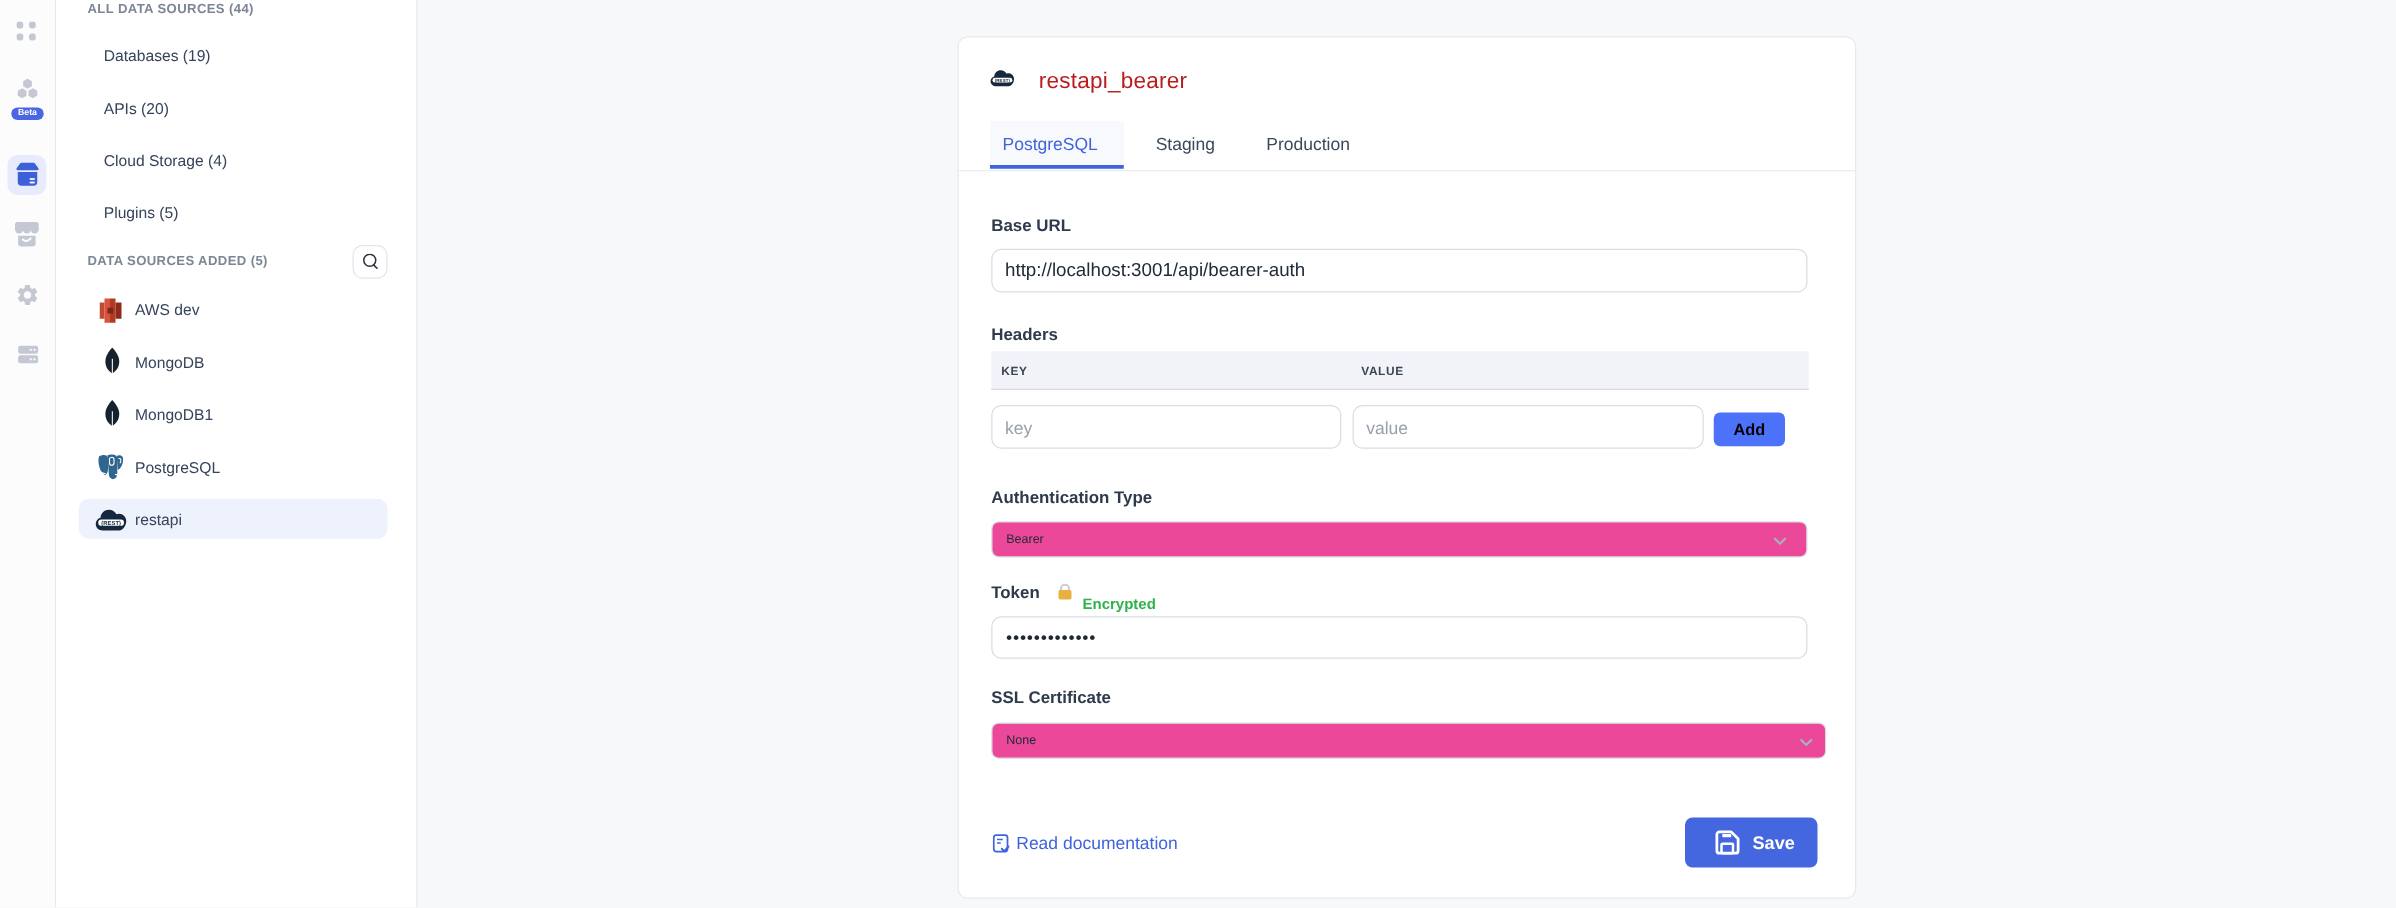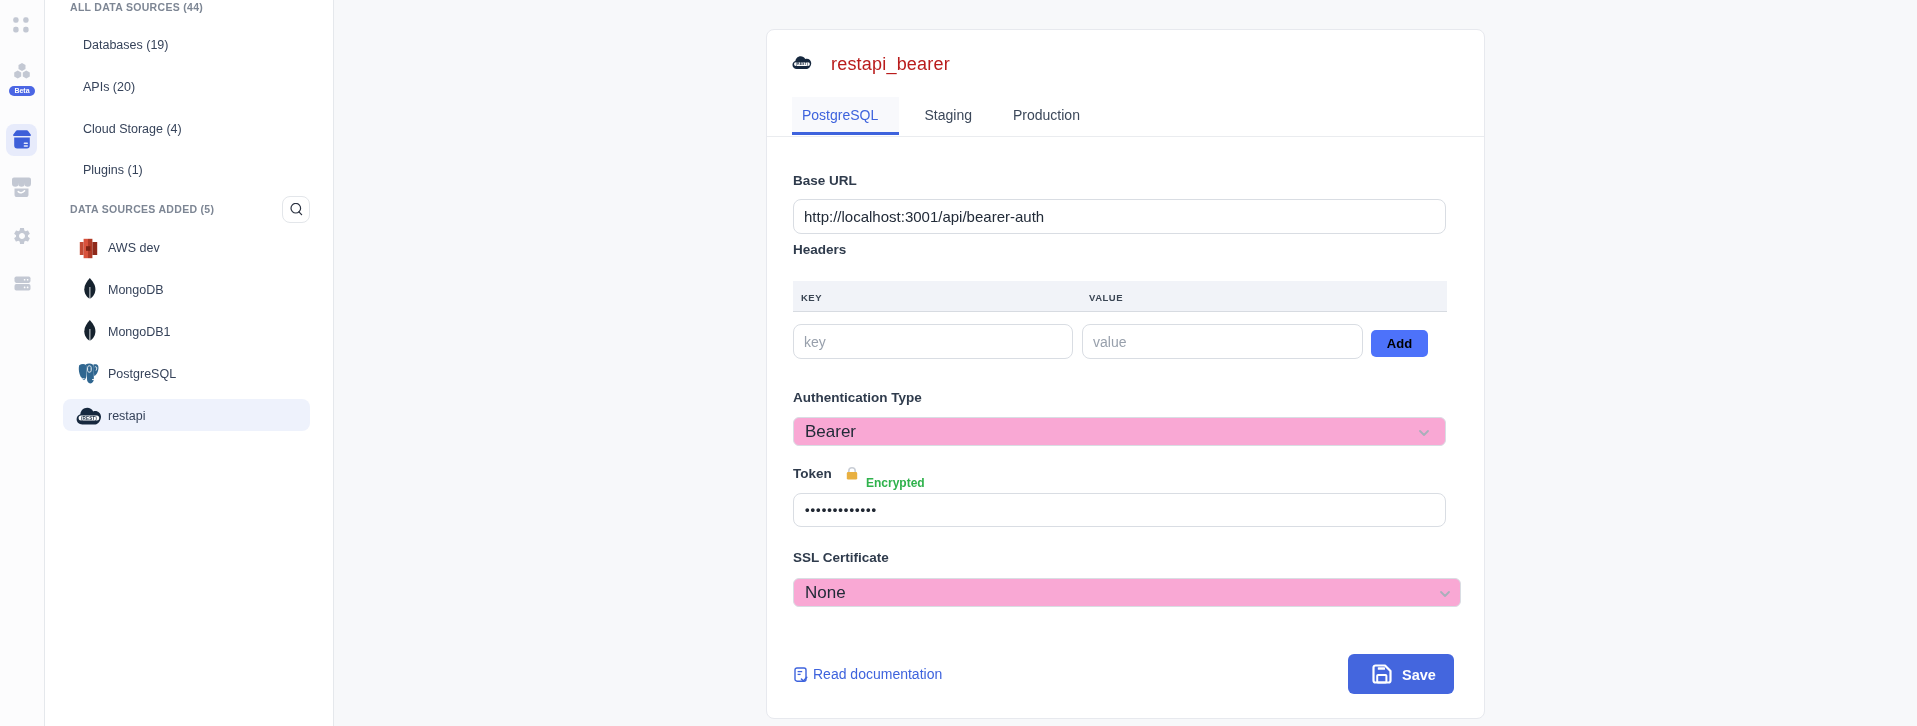--- a/index.html
+++ b/index.html
@@ -105,7 +105,7 @@
     <div class="pitem" style="top:37px;">Databases (19)</div>
     <div class="pitem" style="top:79px;">APIs (20)</div>
     <div class="pitem" style="top:121px;">Cloud Storage (4)</div>
-    <div class="pitem" style="top:162px;">Plugins (1)</div>
+    <div class="pitem" style="top:162px;">Plugins (5)</div>
     <div class="phead" style="top:202.5px;">DATA SOURCES ADDED (5)</div>
     <div id="searchbtn" class="abs"></div>
     <svg class="abs" style="left:245px;top:203px" width="13" height="13" viewBox="0 0 13 13">

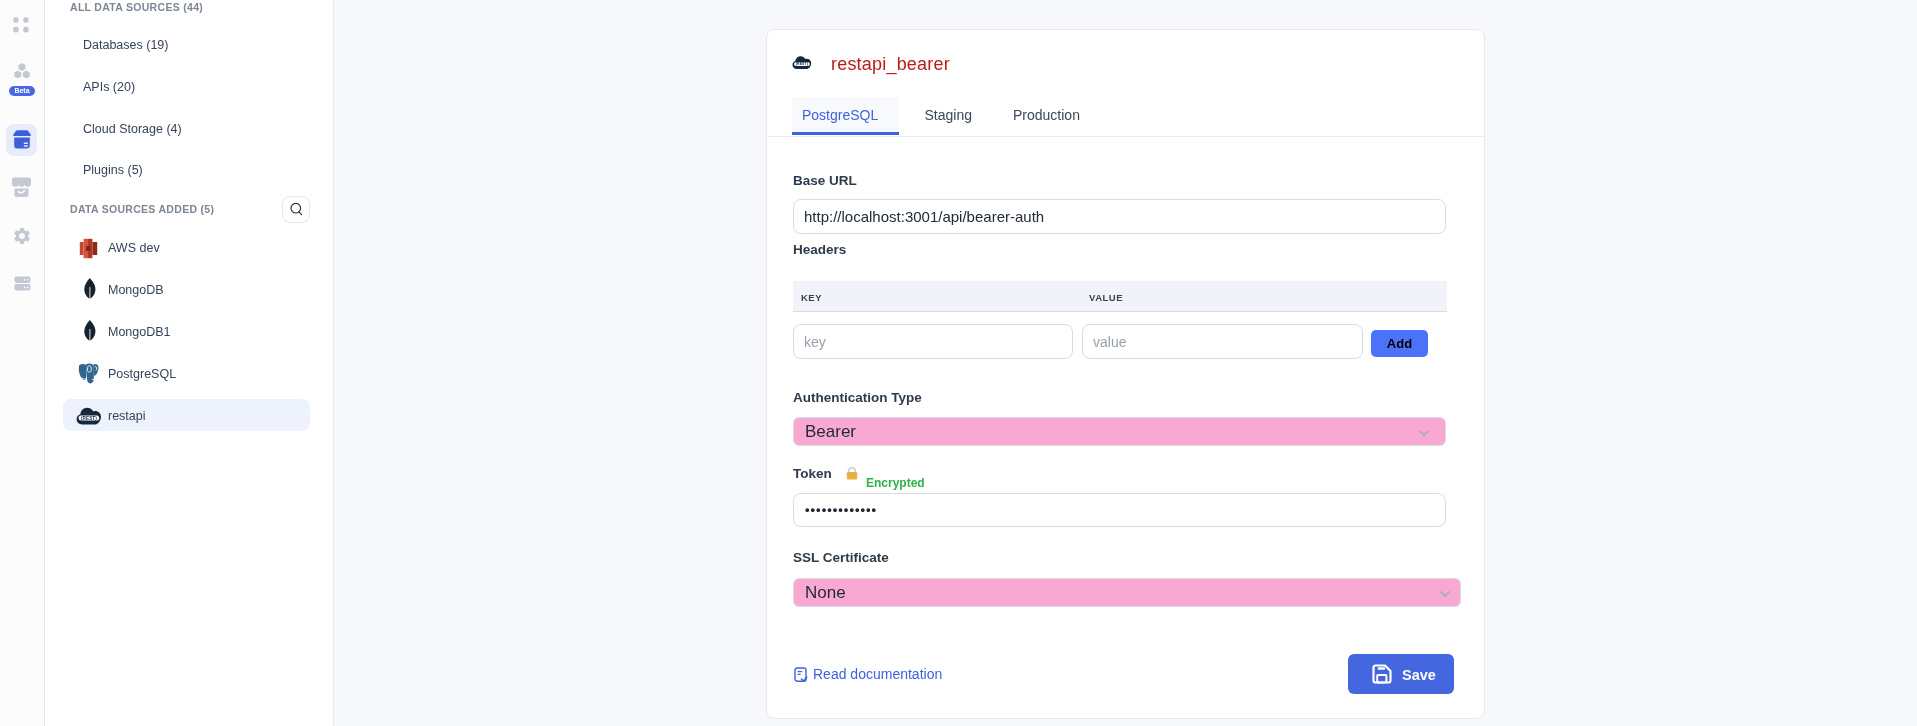--- a/index.html
+++ b/index.html
@@ -174,7 +174,7 @@
     <div class="label" style="top:143px;">Base URL</div>
     <div class="input" style="top:169px;">http://localhost:3001/api/bearer-auth</div>
 
-    <div class="label" style="top:212px;">Headers</div>
+    <div class="label" style="top:230px;">Headers</div>
     <div id="thead" class="abs"></div>
     <div class="th" style="left:34px;">KEY</div>
     <div class="th" style="left:322px;">VALUE</div>

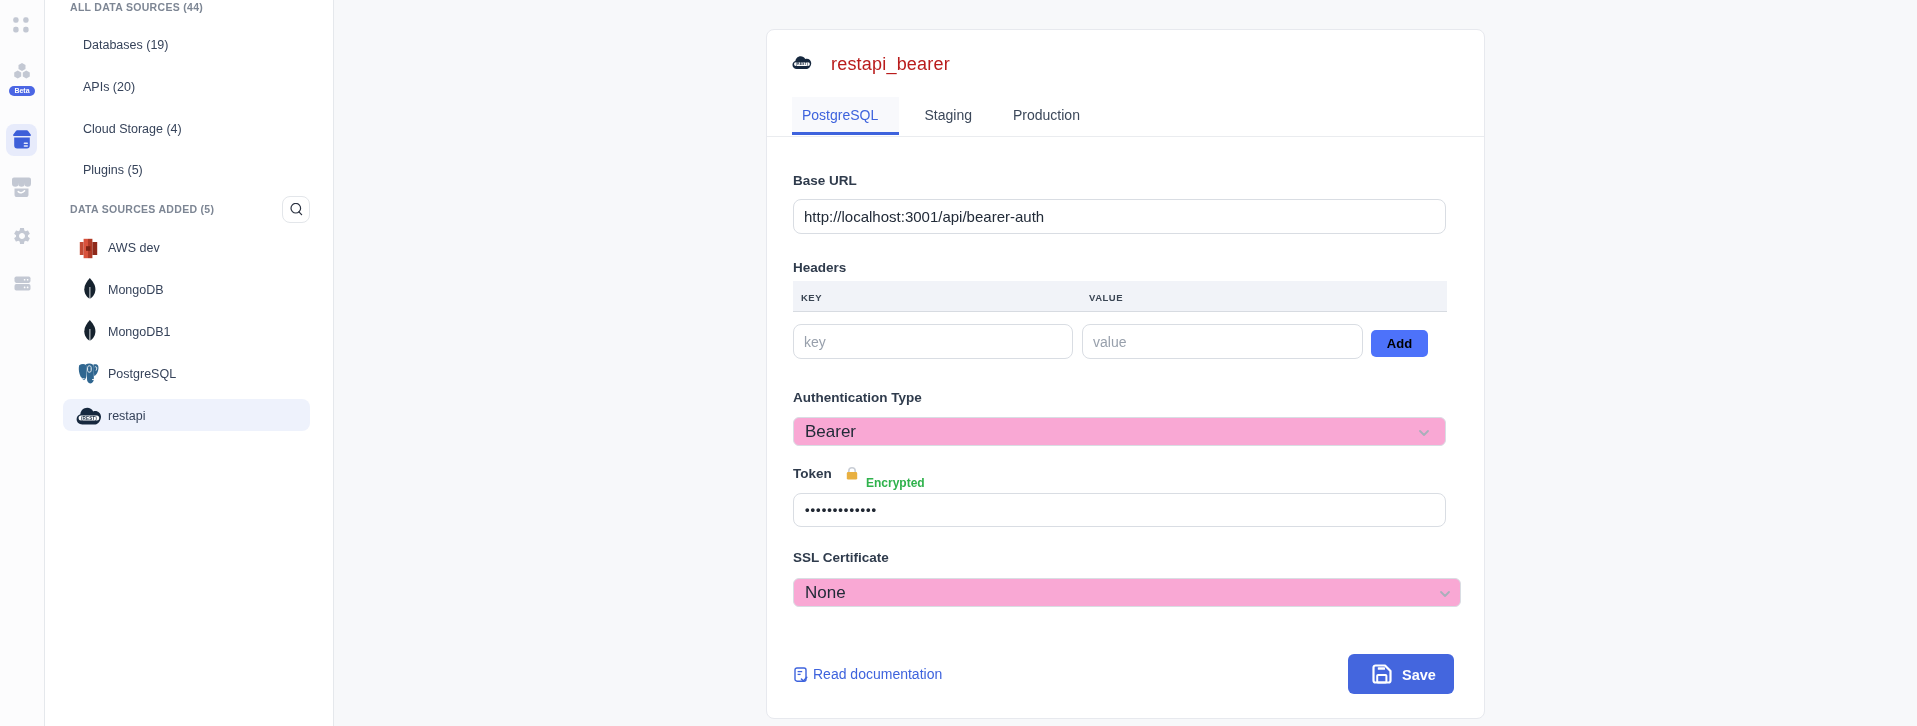--- a/index.html
+++ b/index.html
@@ -37,7 +37,7 @@
   .th { position:absolute; font-size:9.5px; font-weight:bold; color:#3a4553; letter-spacing:.5px; top:262px; }
   #addbtn { left:604px; top:300px; width:57px; height:27px; background:#4d72fa; border-radius:5px; color:#000000; font-size:13px; font-weight:bold; display:flex; align-items:center; justify-content:center; }
 
-  .select { position:absolute; left:26px; height:29px; background:#f9a8d4; border:1px solid #d9dde3; border-radius:6px; font-size:17px; color:#222b38; padding-left:11px; display:flex; align-items:center; }
+  .select { position:absolute; left:26px; height:29px; background:#ec4899; border:1px solid #d9dde3; border-radius:6px; font-size:10px; color:#222b38; padding-left:11px; display:flex; align-items:center; }
 
   #encrypted { left:99px; top:436px; font-size:12px; font-weight:bold; color:#2fb24c;margin-top:10px; }
   #dots { left:38px; top:472px; font-size:13px; font-weight:bold; color:#212833; letter-spacing:1px; }

